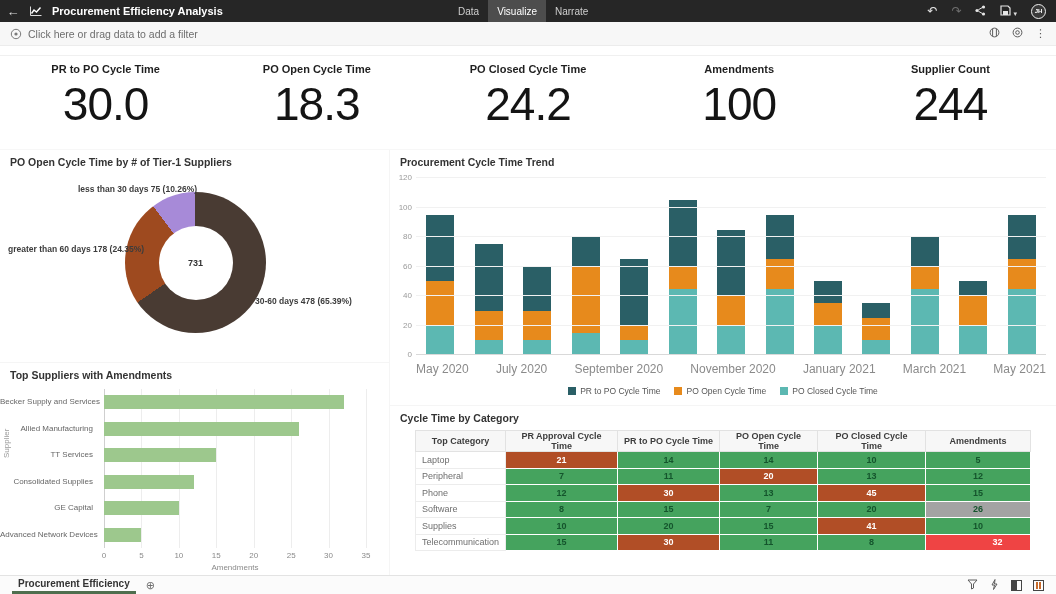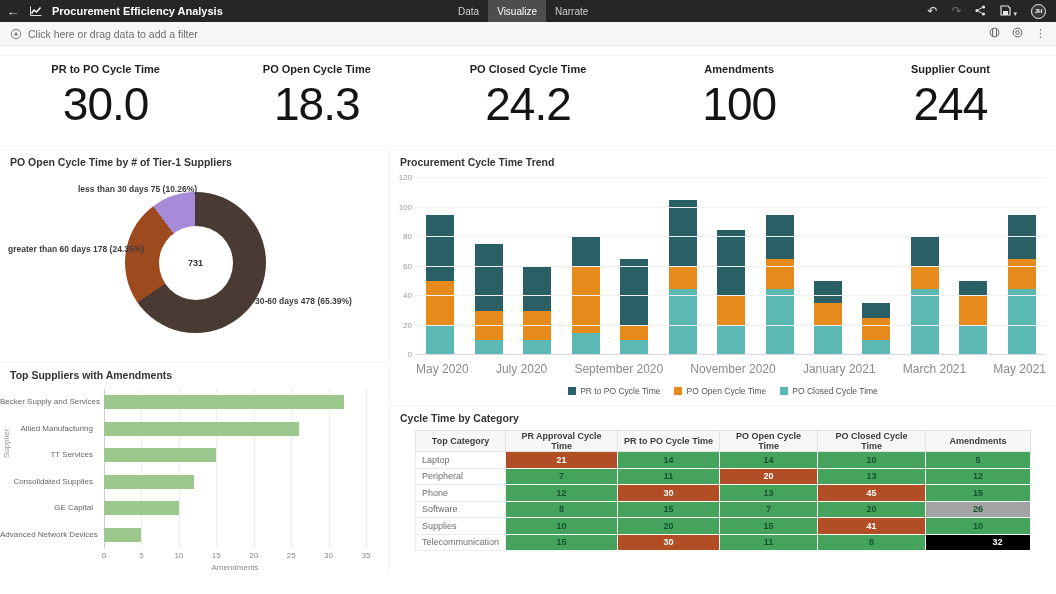--- a/index.html
+++ b/index.html
@@ -475,7 +475,7 @@
               <td class="val red" style="background: rgb(177, 78, 38);">30</td>
               <td class="val green" style="background: rgb(69, 163, 94);">11</td>
               <td class="val green" style="background: rgb(69, 163, 94);">8</td>
-              <td class="val red" style="background: #000000; padding-left: 45px;">32</td>
+              <td class="val red" style="background: #ef4444; padding-left: 45px;">32</td>
             </tr>
           </tbody>
       </table>

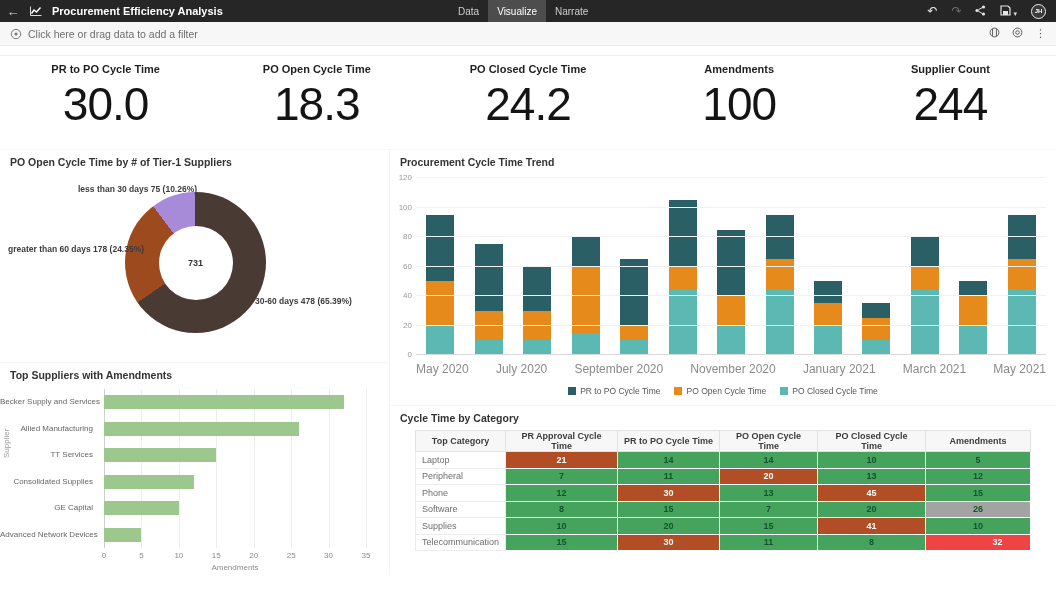--- a/index.html
+++ b/index.html
@@ -482,6 +482,29 @@
     </section>
   </main>
 
+  <footer class="bottombar">
+    <div class="canvas-tab">Procurement Efficiency</div>
+    <span class="add-canvas">⊕</span>
+    <div class="bb-spacer"></div>
+    <div class="bb-icons">
+      <span class="bb-ic">
+        <svg width="11" height="11" viewBox="0 0 11 11">
+            <path d="M1,1 h9 l-3.5,4 v4 l-2,1 v-5 z" fill="none" stroke="#5c5c5c"></path>
+          </svg>
+      </span>
+      <span class="bb-ic">
+        <svg width="11" height="11" viewBox="0 0 11 11">
+            <path d="M6,0.5 L3,6 h2.5 L4.5,10.5 L8,5 h-2.5 z" fill="none" stroke="#5c5c5c"></path>
+          </svg>
+      </span>
+      <span class="layout-sq">
+          <span class="half"></span>
+        </span>
+      <span class="layout-sq">
+          <span class="stripes"></span>
+        </span>
+    </div>
+  </footer>
 </div>
 
 </body></html>

